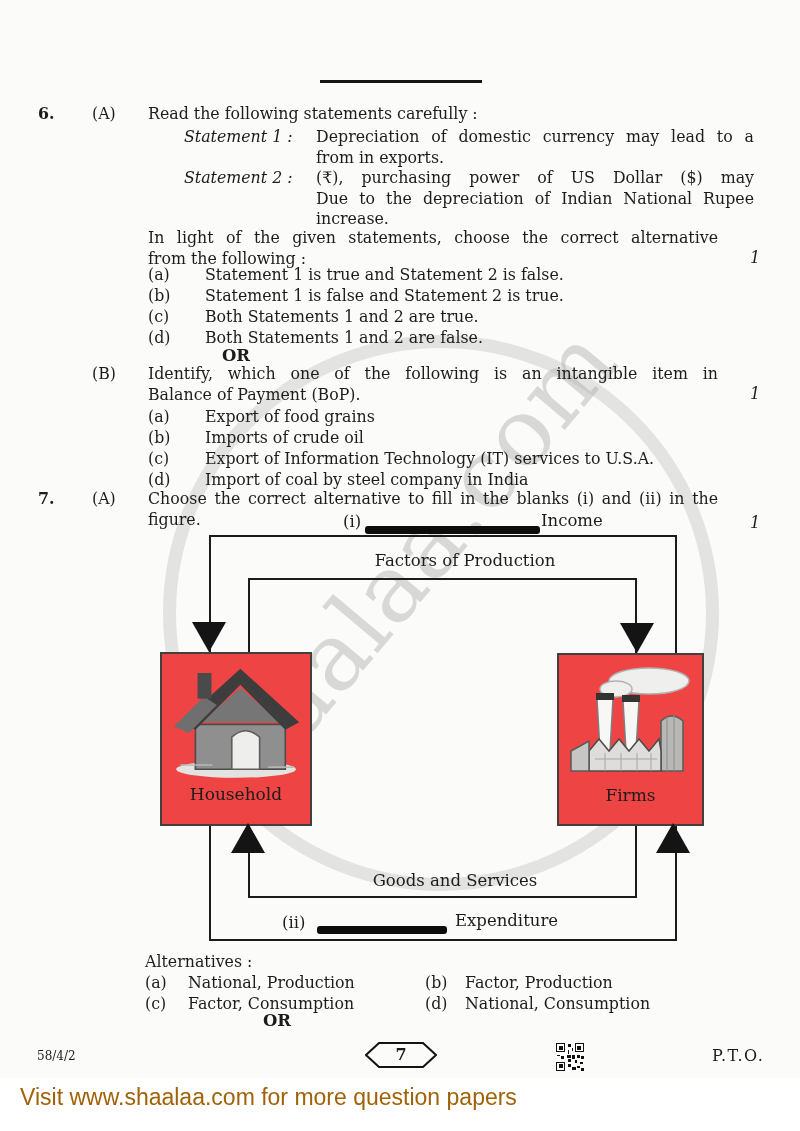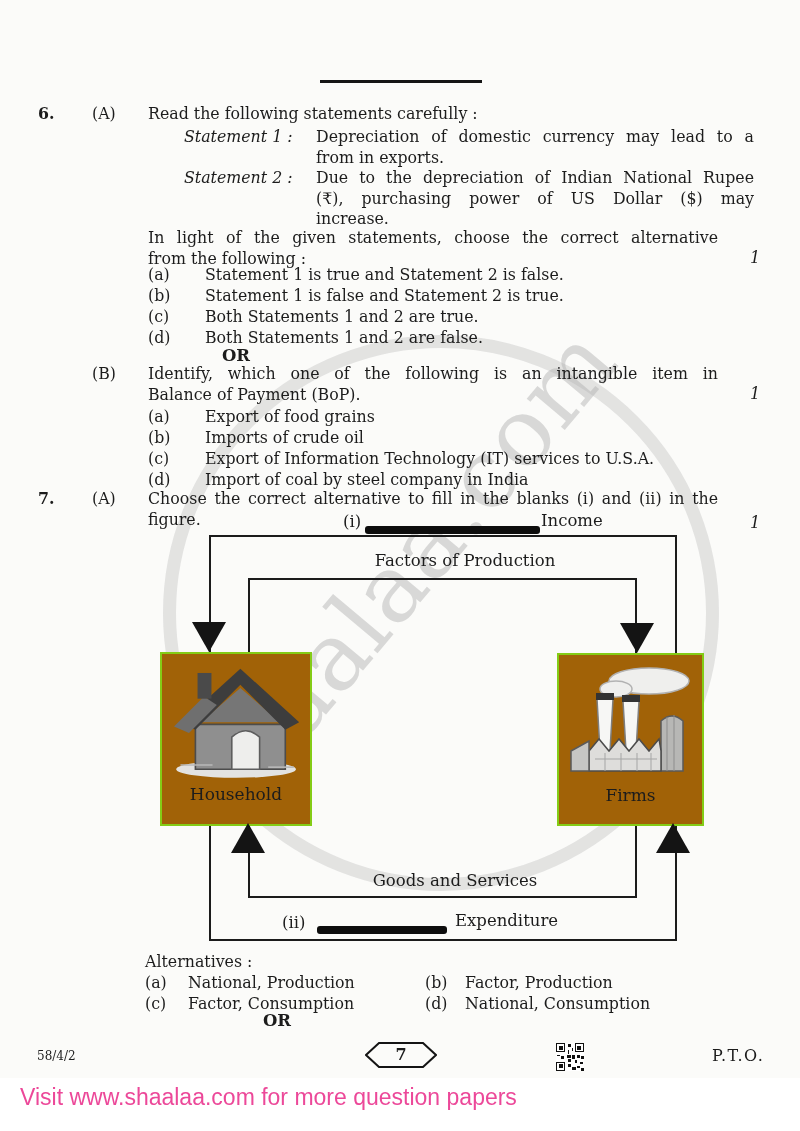--- a/index.html
+++ b/index.html
@@ -70,8 +70,8 @@
       <div class="stmt-row">
         <div class="stmt-label">Statement 2 :</div>
         <div class="stmt-text">
+          <div class="jline">(₹), purchasing power of US Dollar ($) may</div>
           <div class="jline">Due to the depreciation of Indian National Rupee</div>
-          <div class="jline">(₹), purchasing power of US Dollar ($) may</div>
           <div>increase.</div>
         </div>
       </div>

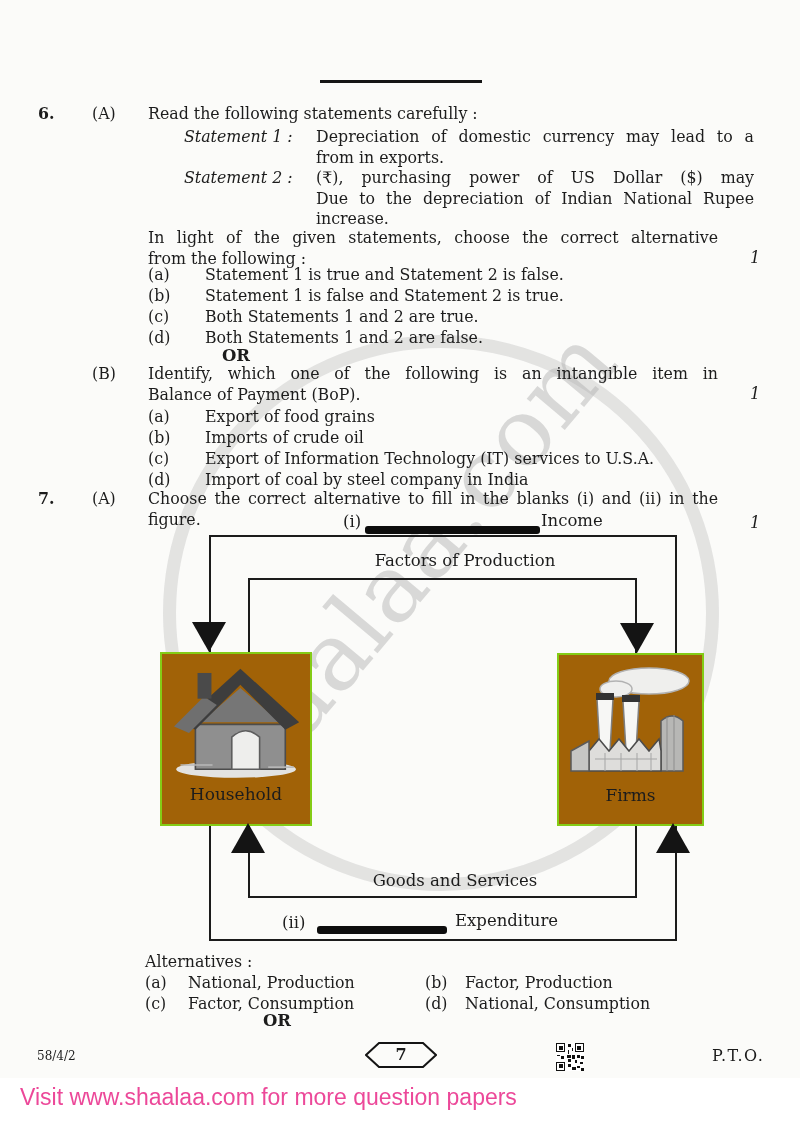--- a/index.html
+++ b/index.html
@@ -22,7 +22,7 @@
   .fig-label{position:absolute;font-size:16.5px;white-space:nowrap;}
   .fig-center{text-align:center;}
   .blankbar{position:absolute;background:#0d0d0d;border-radius:3px;}
-  .node-box{position:absolute;background:#a16207;border:2px solid #84cc16;}
+  .node-box{position:absolute;background:#ef4444;border:2px solid #404040;}
   .arrow-down{position:absolute;width:0;height:0;border-left:17px solid transparent;
               border-right:17px solid transparent;border-top:30px solid #141414;}
   .arrow-up{position:absolute;width:0;height:0;border-left:17px solid transparent;

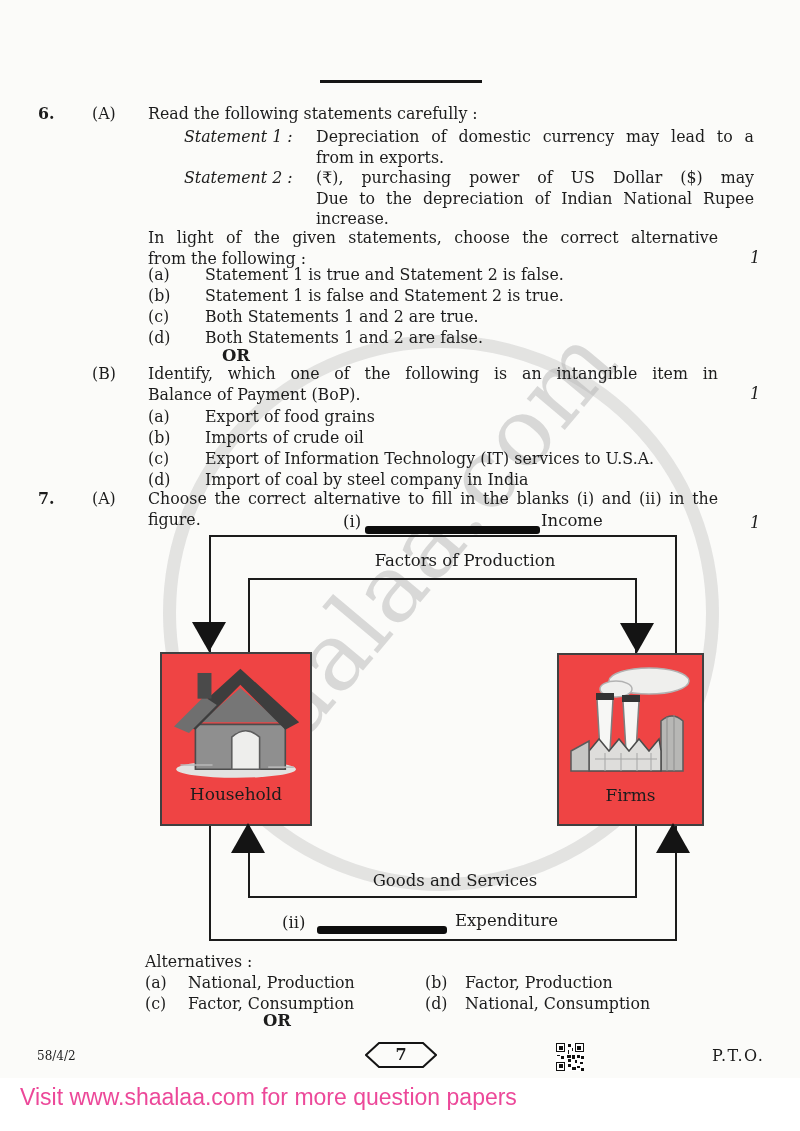--- a/index.html
+++ b/index.html
@@ -41,7 +41,7 @@
   .pto{font-size:16px;letter-spacing:1.5px;}
   .banner{position:absolute;left:0;top:1078px;width:800px;height:53px;background:#ffffff;}
   .banner-text{position:absolute;left:20px;top:9px;font-family:"Liberation Sans","DejaVu Sans",sans-serif;
-               font-size:23px;color:#ec4899;}
+               font-size:23px;color:#a16207;}
 </style>
 </head>
 <body>

